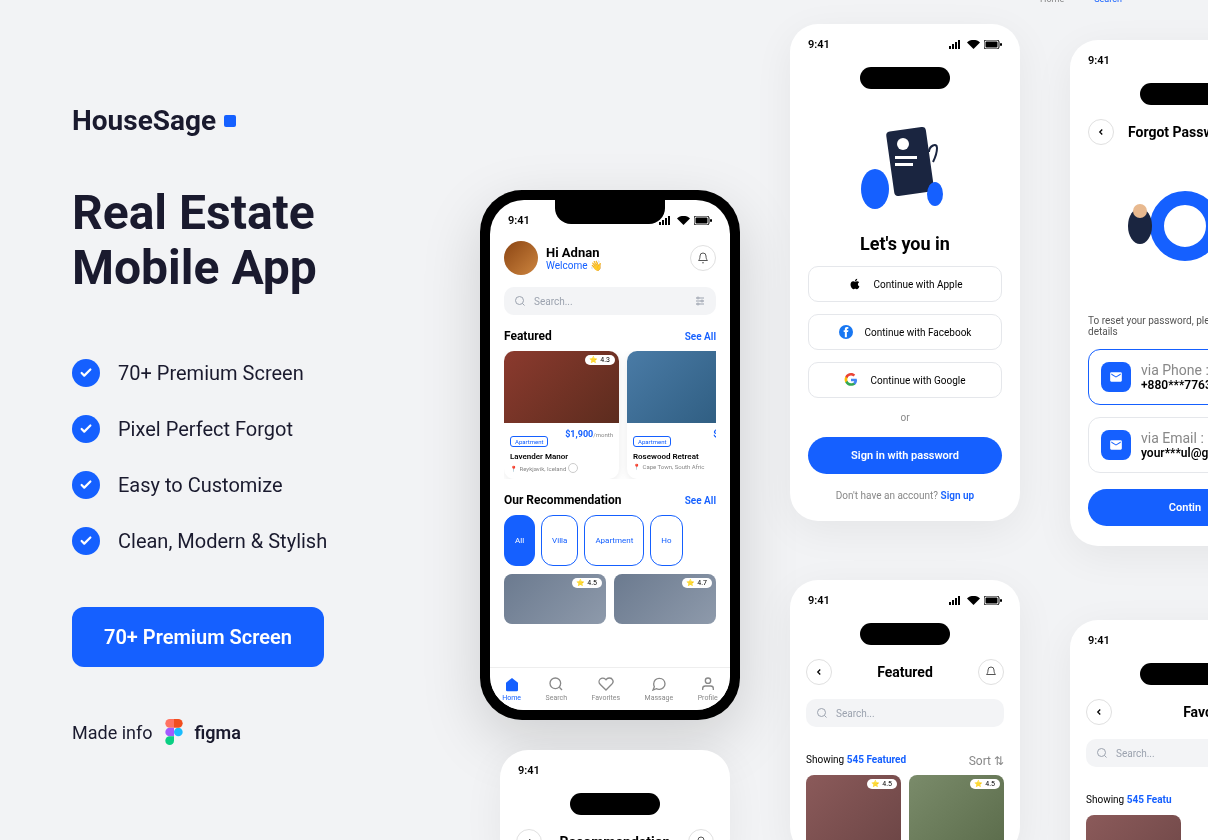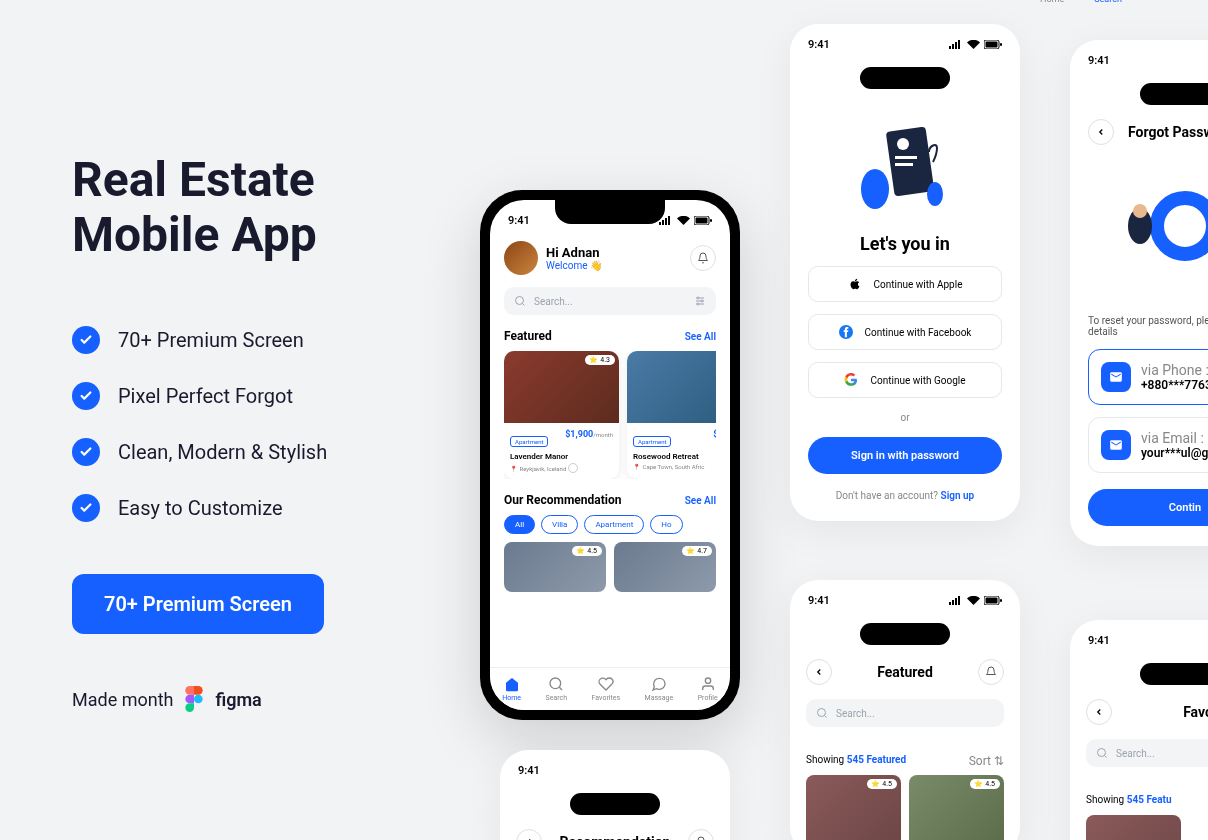--- a/index.html
+++ b/index.html
@@ -107,6 +107,10 @@
 </div>
 
 <div class="left-panel">
+  <div class="brand">
+    <span>HouseSage</span>
+    <span class="brand-dot"></span>
+  </div>
   <h1 class="headline">Real Estate Mobile App</h1>
   <div class="features">
     <div class="feature">

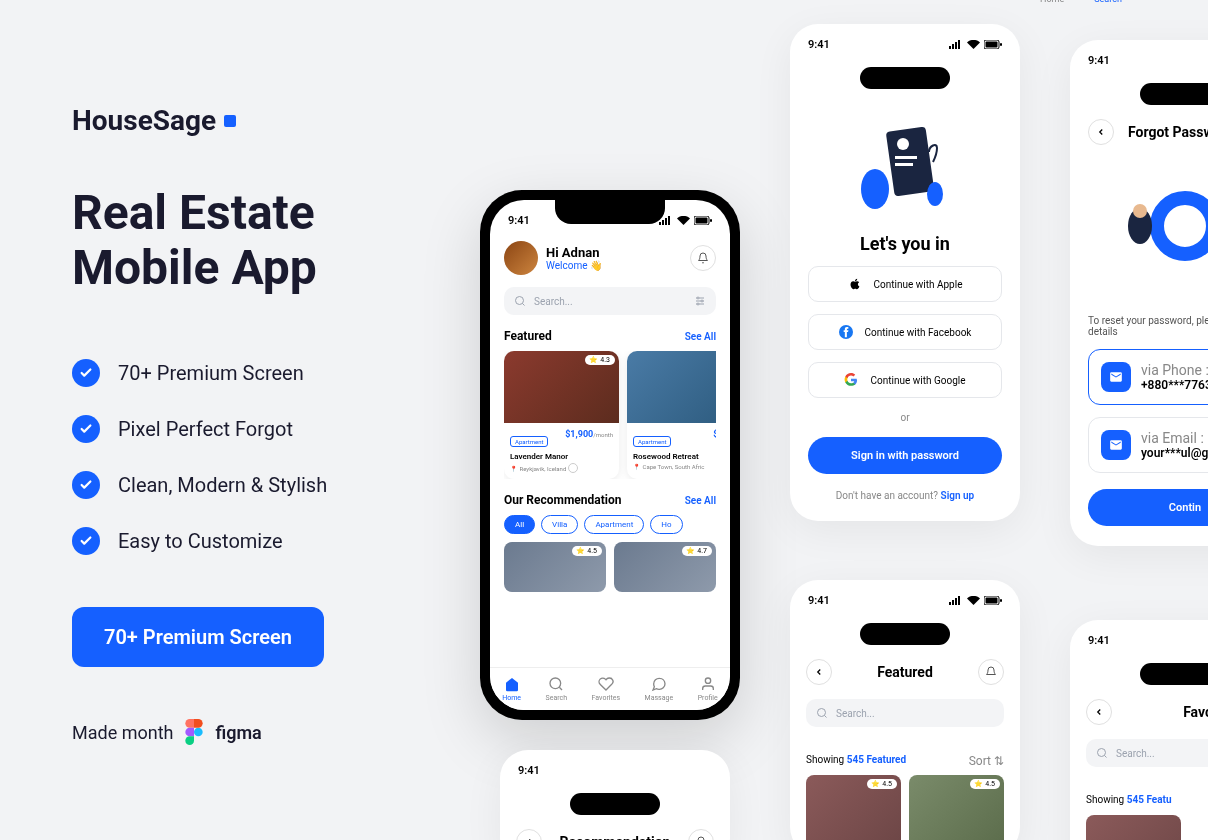--- a/index.html
+++ b/index.html
@@ -135,7 +135,7 @@
             <path d="M3 8l3 3 7-7" stroke="#fff" stroke-width="2.5" stroke-linecap="round" stroke-linejoin="round"></path>
           </svg>
         </span>
-      <span class="feature-text">Clean, Modern &amp; Stylish</span>
+      <span class="feature-text">Easy to Customize</span>
     </div>
     <div class="feature">
       <span class="check">
@@ -143,7 +143,7 @@
             <path d="M3 8l3 3 7-7" stroke="#fff" stroke-width="2.5" stroke-linecap="round" stroke-linejoin="round"></path>
           </svg>
         </span>
-      <span class="feature-text">Easy to Customize</span>
+      <span class="feature-text">Clean, Modern &amp; Stylish</span>
     </div>
   </div>
   <button class="cta">70+ Premium Screen</button>

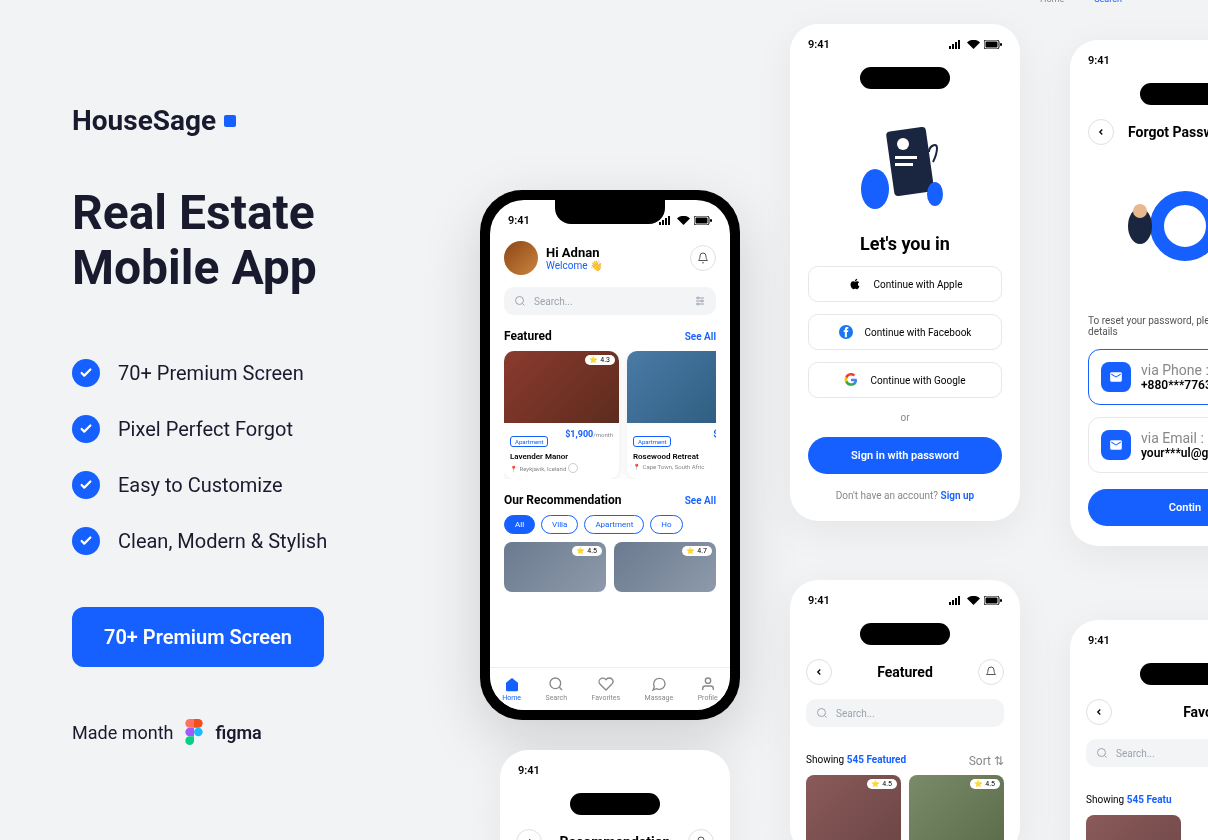--- a/index.html
+++ b/index.html
@@ -47,7 +47,7 @@
 .card-loc{font-size:6px;color:#888;margin-top:2px;display:flex;align-items:center;gap:2px}
 .heart{float:right;width:10px;height:10px;border:.5px solid #ccc;border-radius:50%}
 .chips{display:flex;gap:6px;margin-top:8px;overflow:hidden}
-.chip{font-size:8px;padding:4px 10px;border-radius:12px;border:1px solid #1560ff;color:#1560ff;white-space:nowrap}
+.chip{font-size:8px;padding:20px 10px;border-radius:12px;border:1px solid #1560ff;color:#1560ff;white-space:nowrap}
 .chip.active{background:#1560ff;color:#fff}
 .mini-cards{display:flex;gap:8px;margin-top:8px}
 .mini-card{flex:1;height:50px;border-radius:8px;background:linear-gradient(135deg,#6b7a8f,#8e9aab);position:relative}

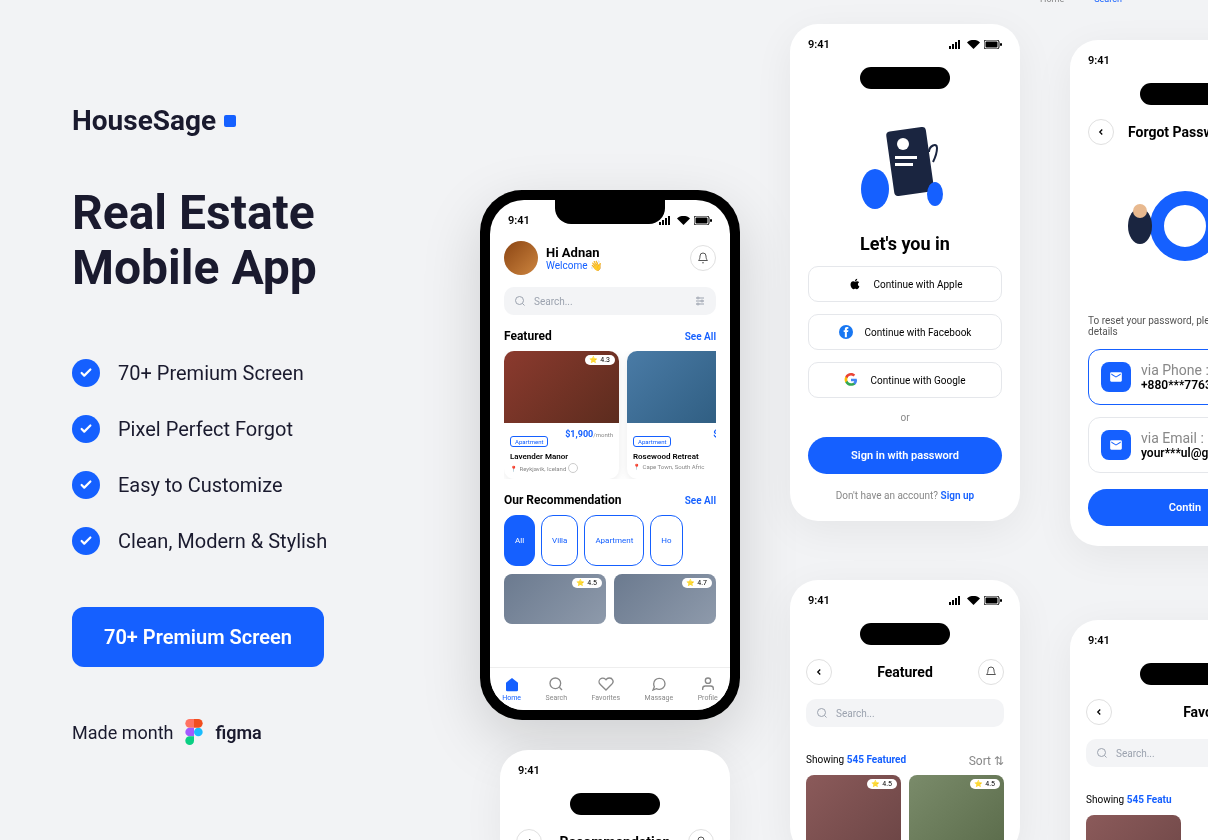--- a/index.html
+++ b/index.html
@@ -148,7 +148,7 @@
   </div>
   <button class="cta">70+ Premium Screen</button>
   <div class="madewith">
-    <span>Made month</span>
+    <span>Made info</span>
     <svg class="figma-logo" viewBox="0 0 12 18">
         <circle cx="9" cy="9" r="3" fill="#1abcfe"></circle>
         <path d="M3 0h3v6H3a3 3 0 010-6z" fill="#ff7262"></path>

